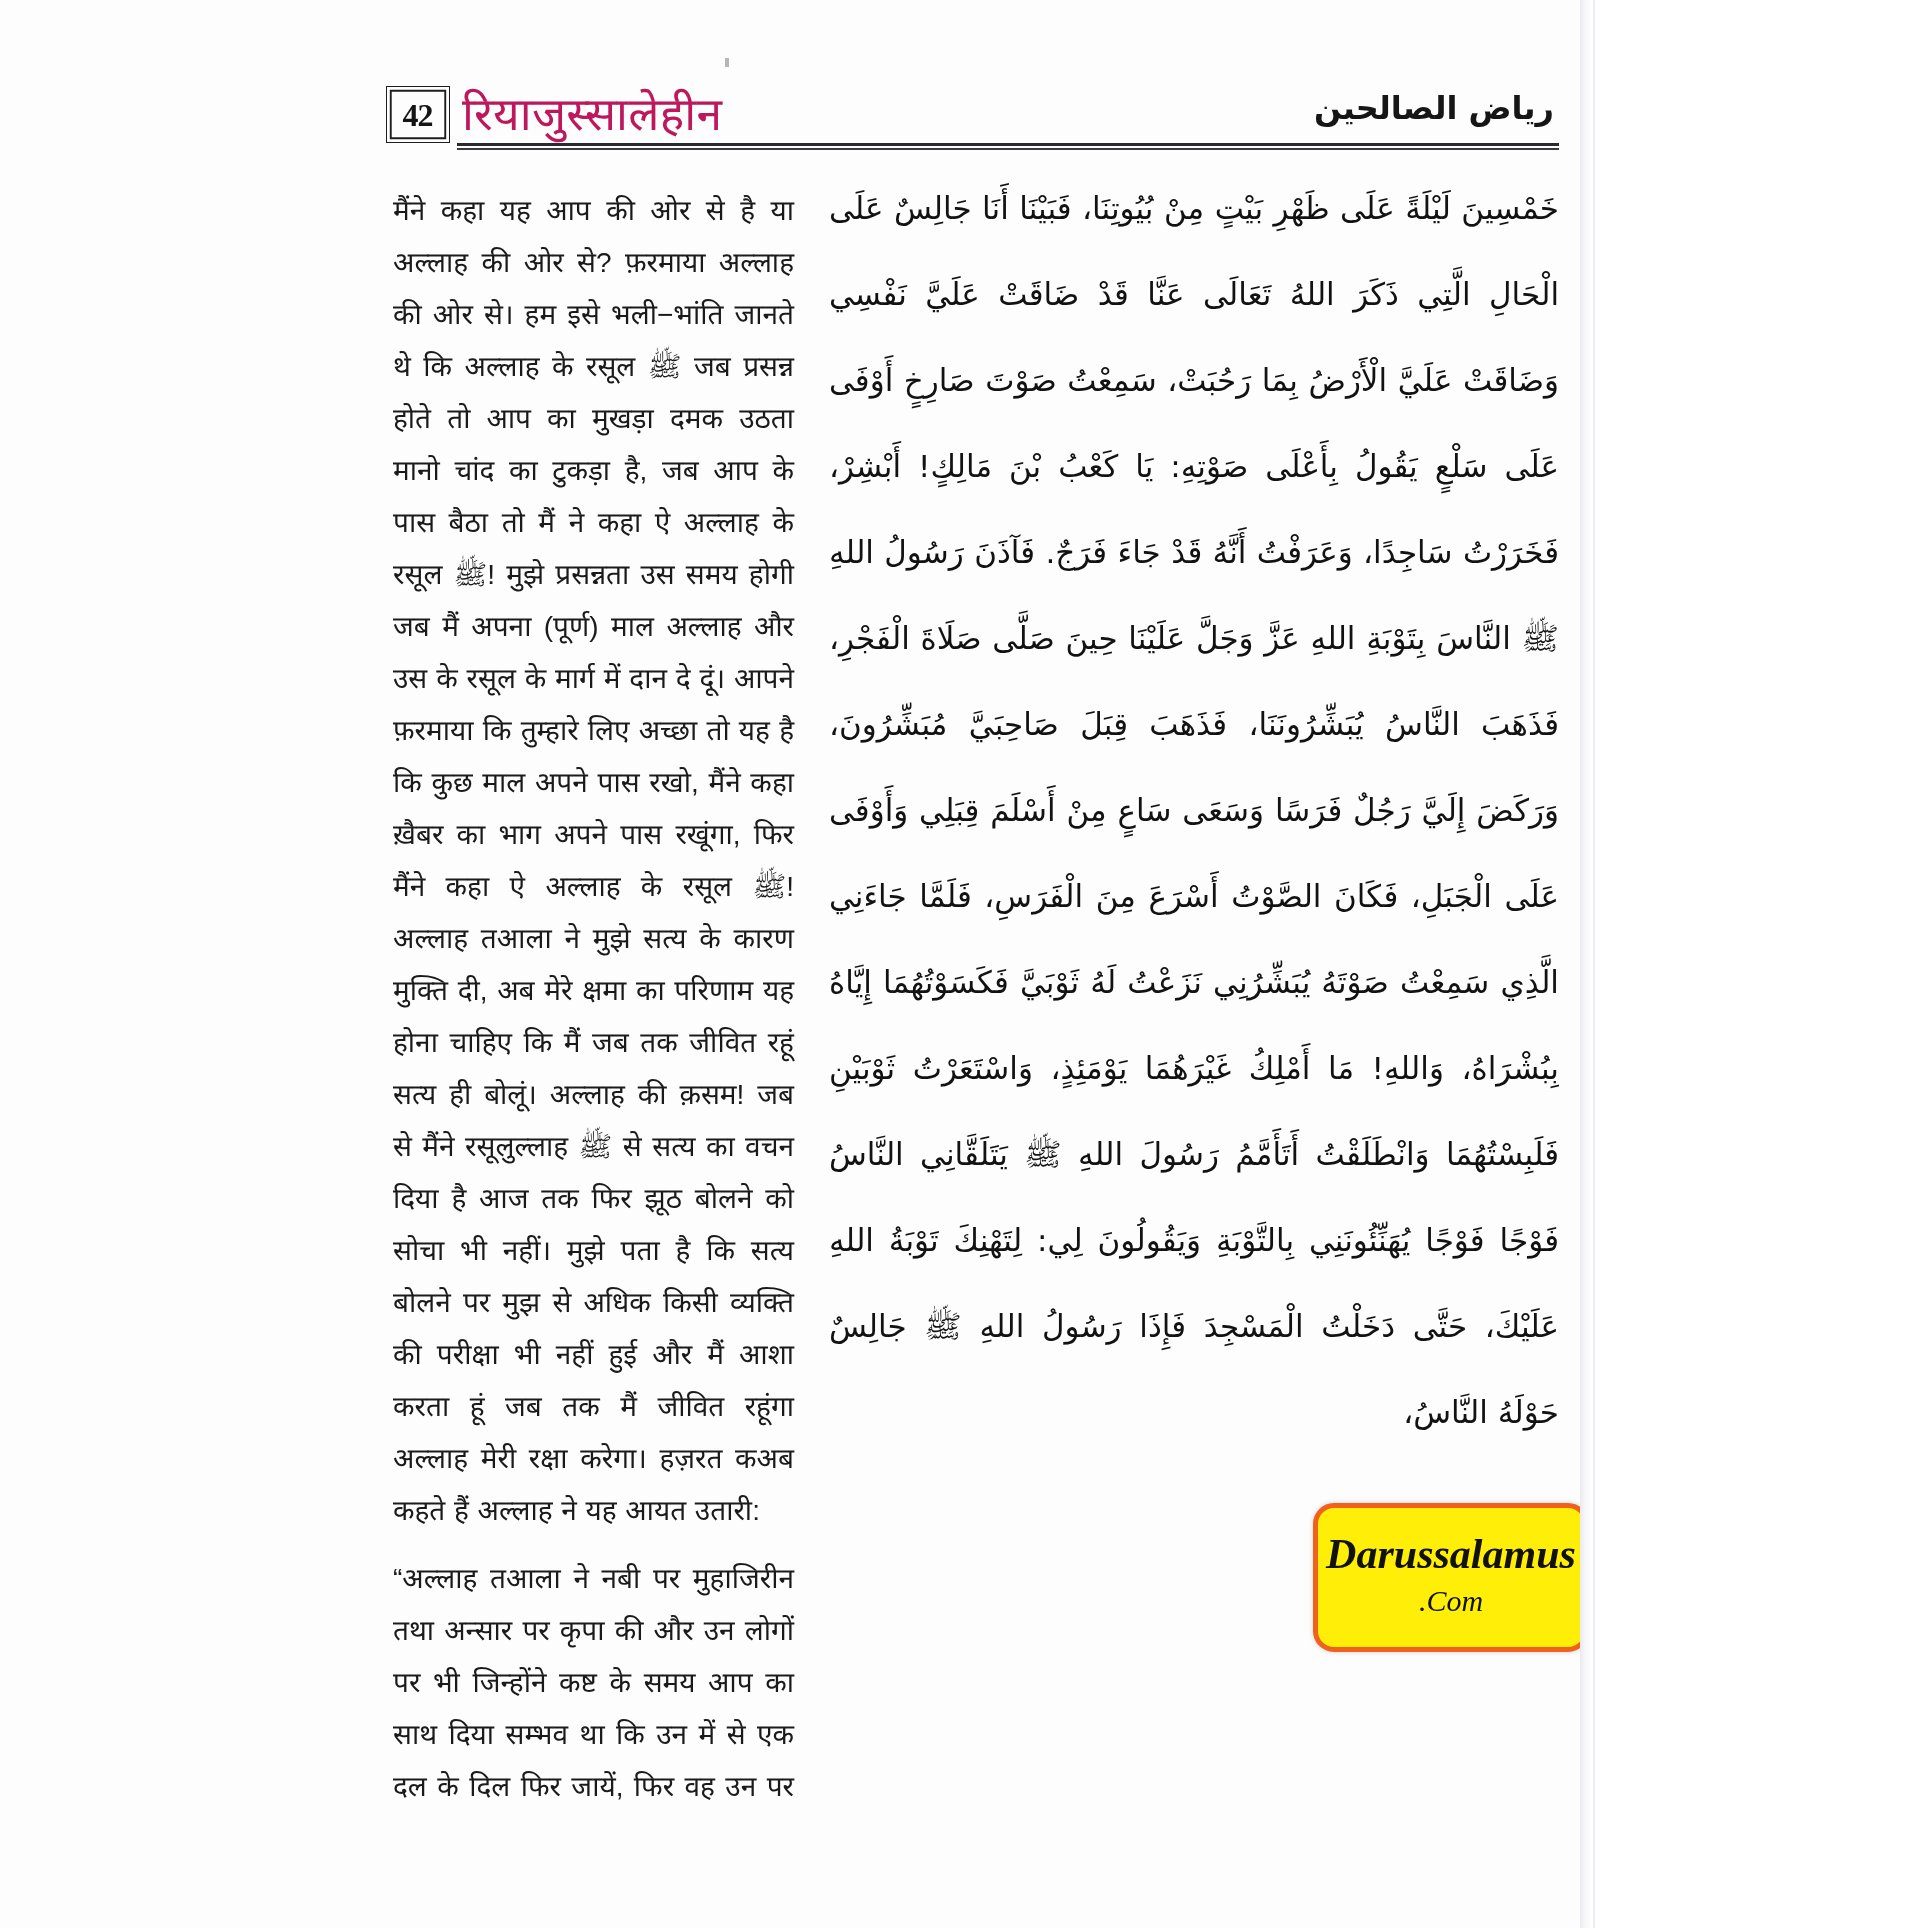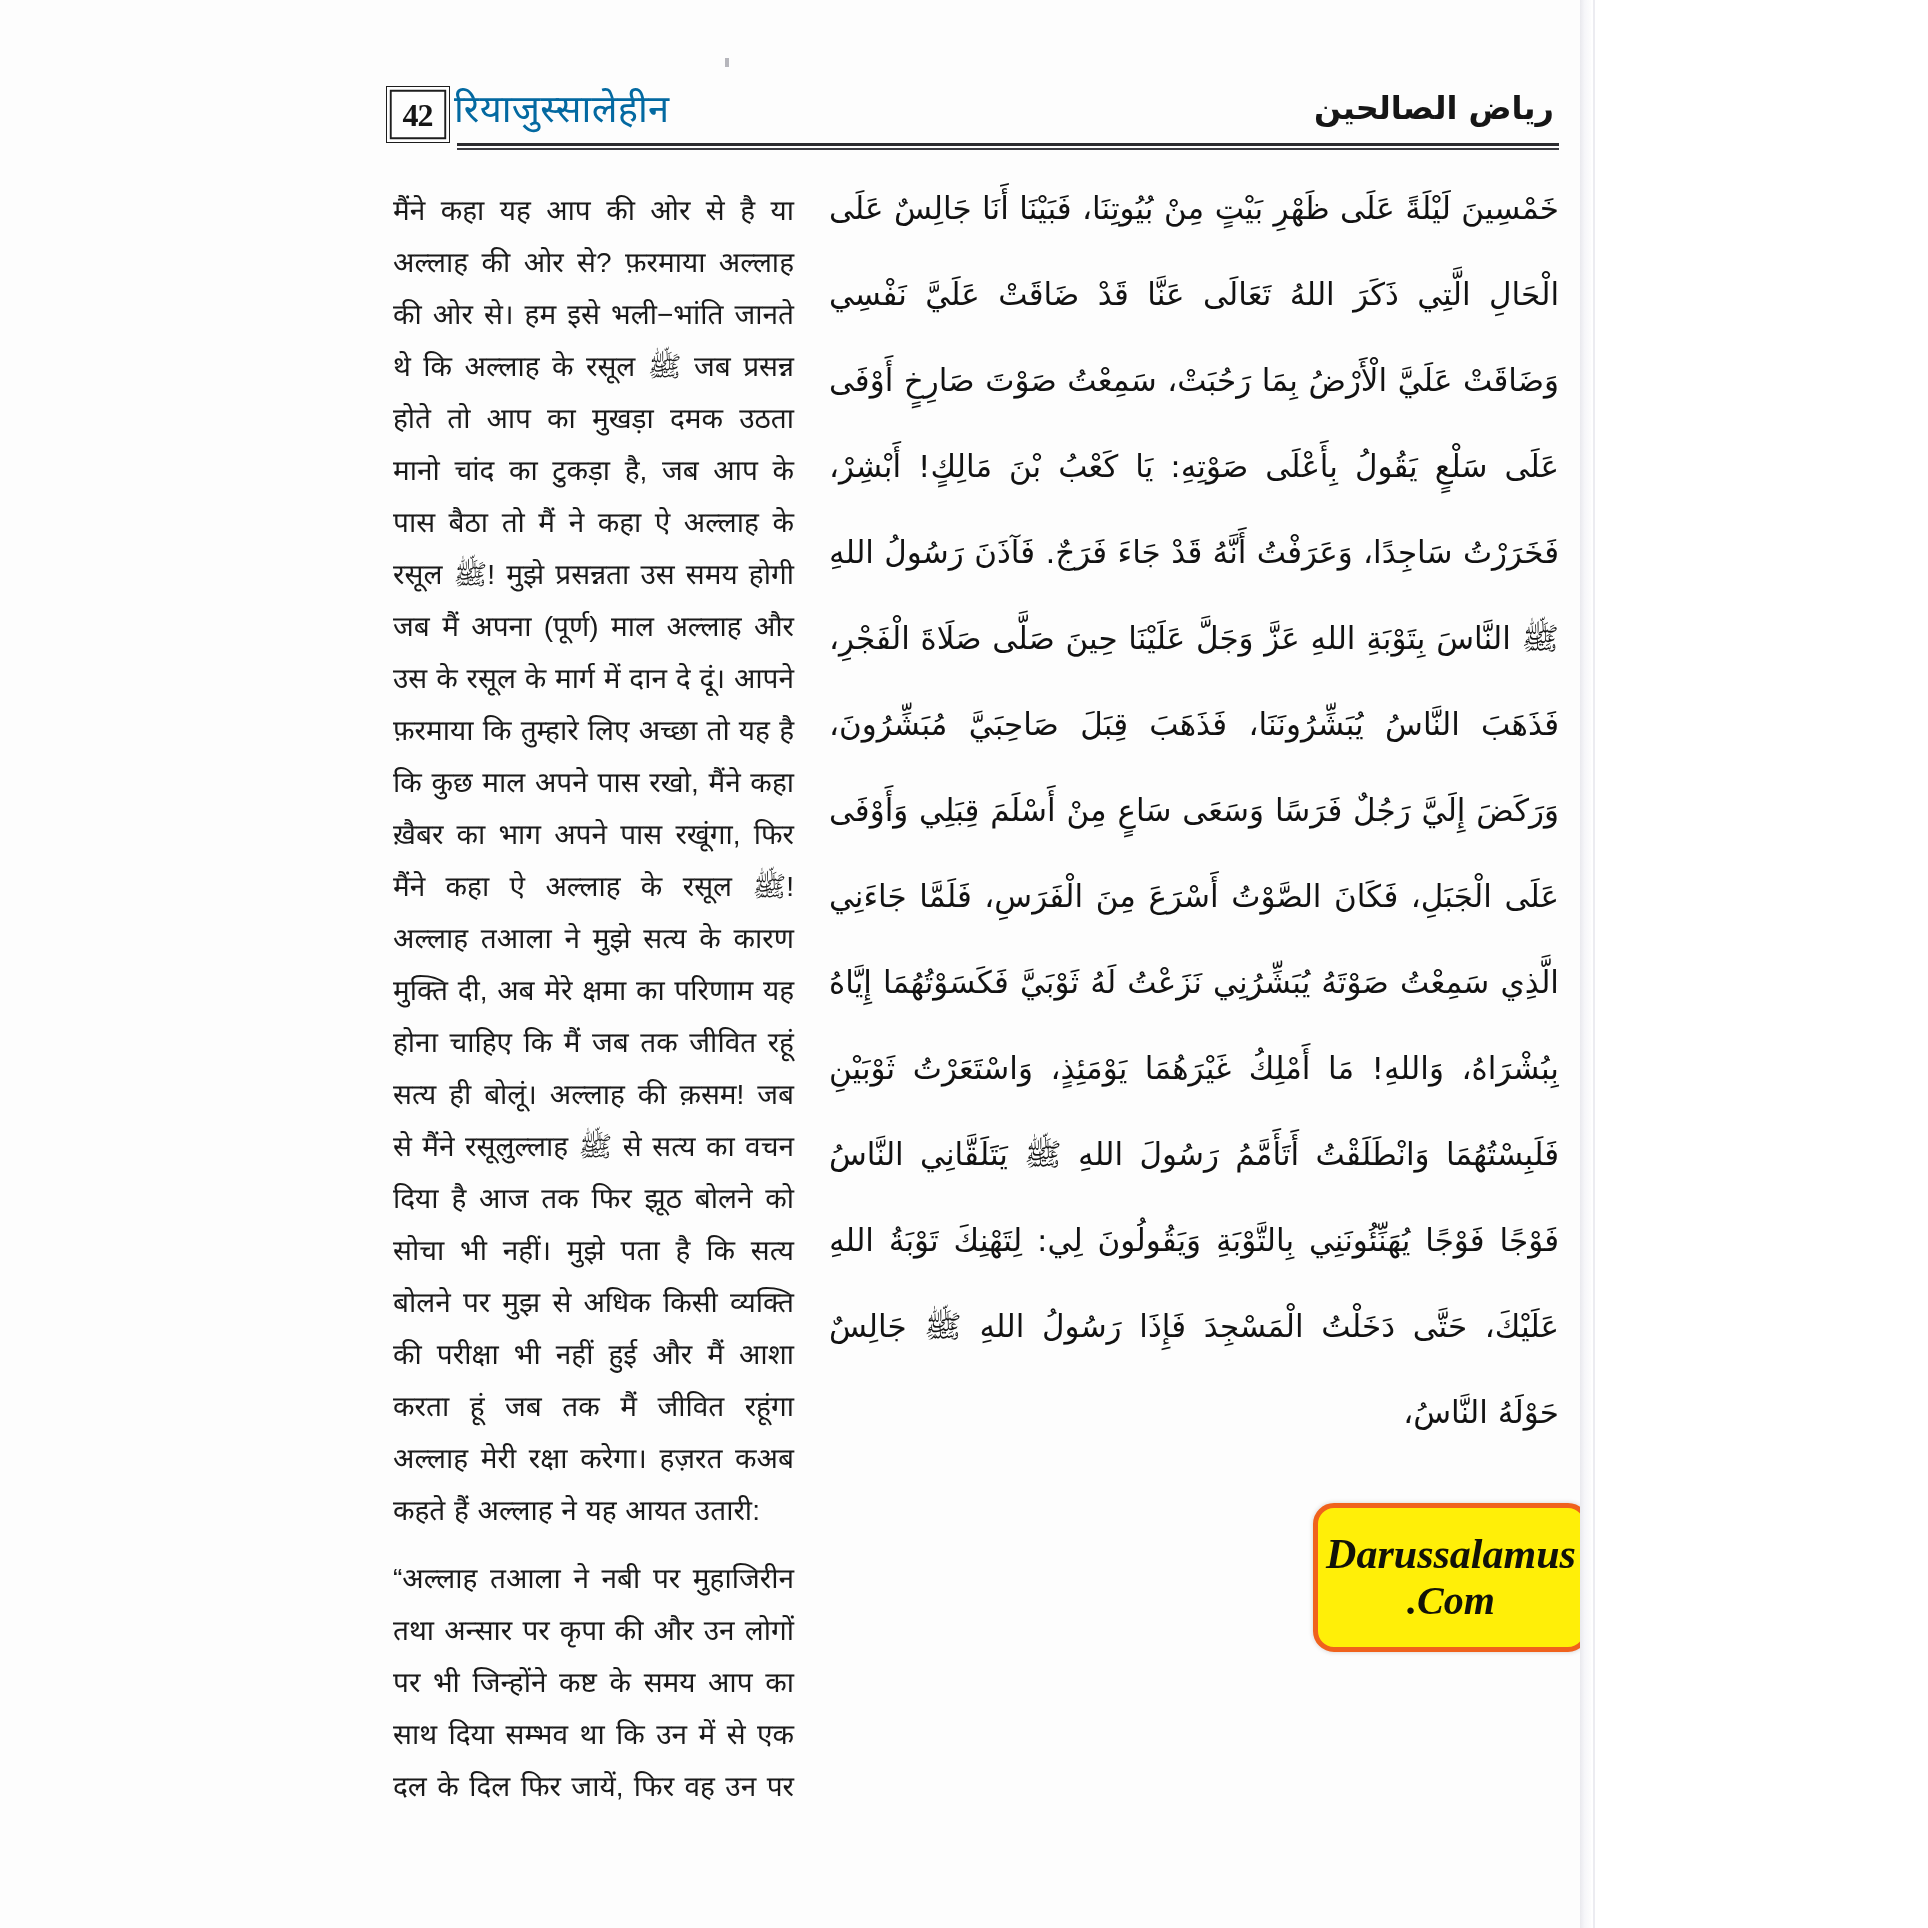--- a/index.html
+++ b/index.html
@@ -47,9 +47,9 @@
     transform:translateY(0.9px);
   }
   #hindi-title{
-    position:absolute;left:77px;top:-1.9px;
+    position:absolute;left:85px;top:-1.9px;
     font-family:"Liberation Sans","DejaVu Sans",sans-serif;
-    font-size:38px;color:#0369a1;
+    font-size:46px;color:#be185d;
     letter-spacing:0.3px;
     white-space:nowrap;
   }

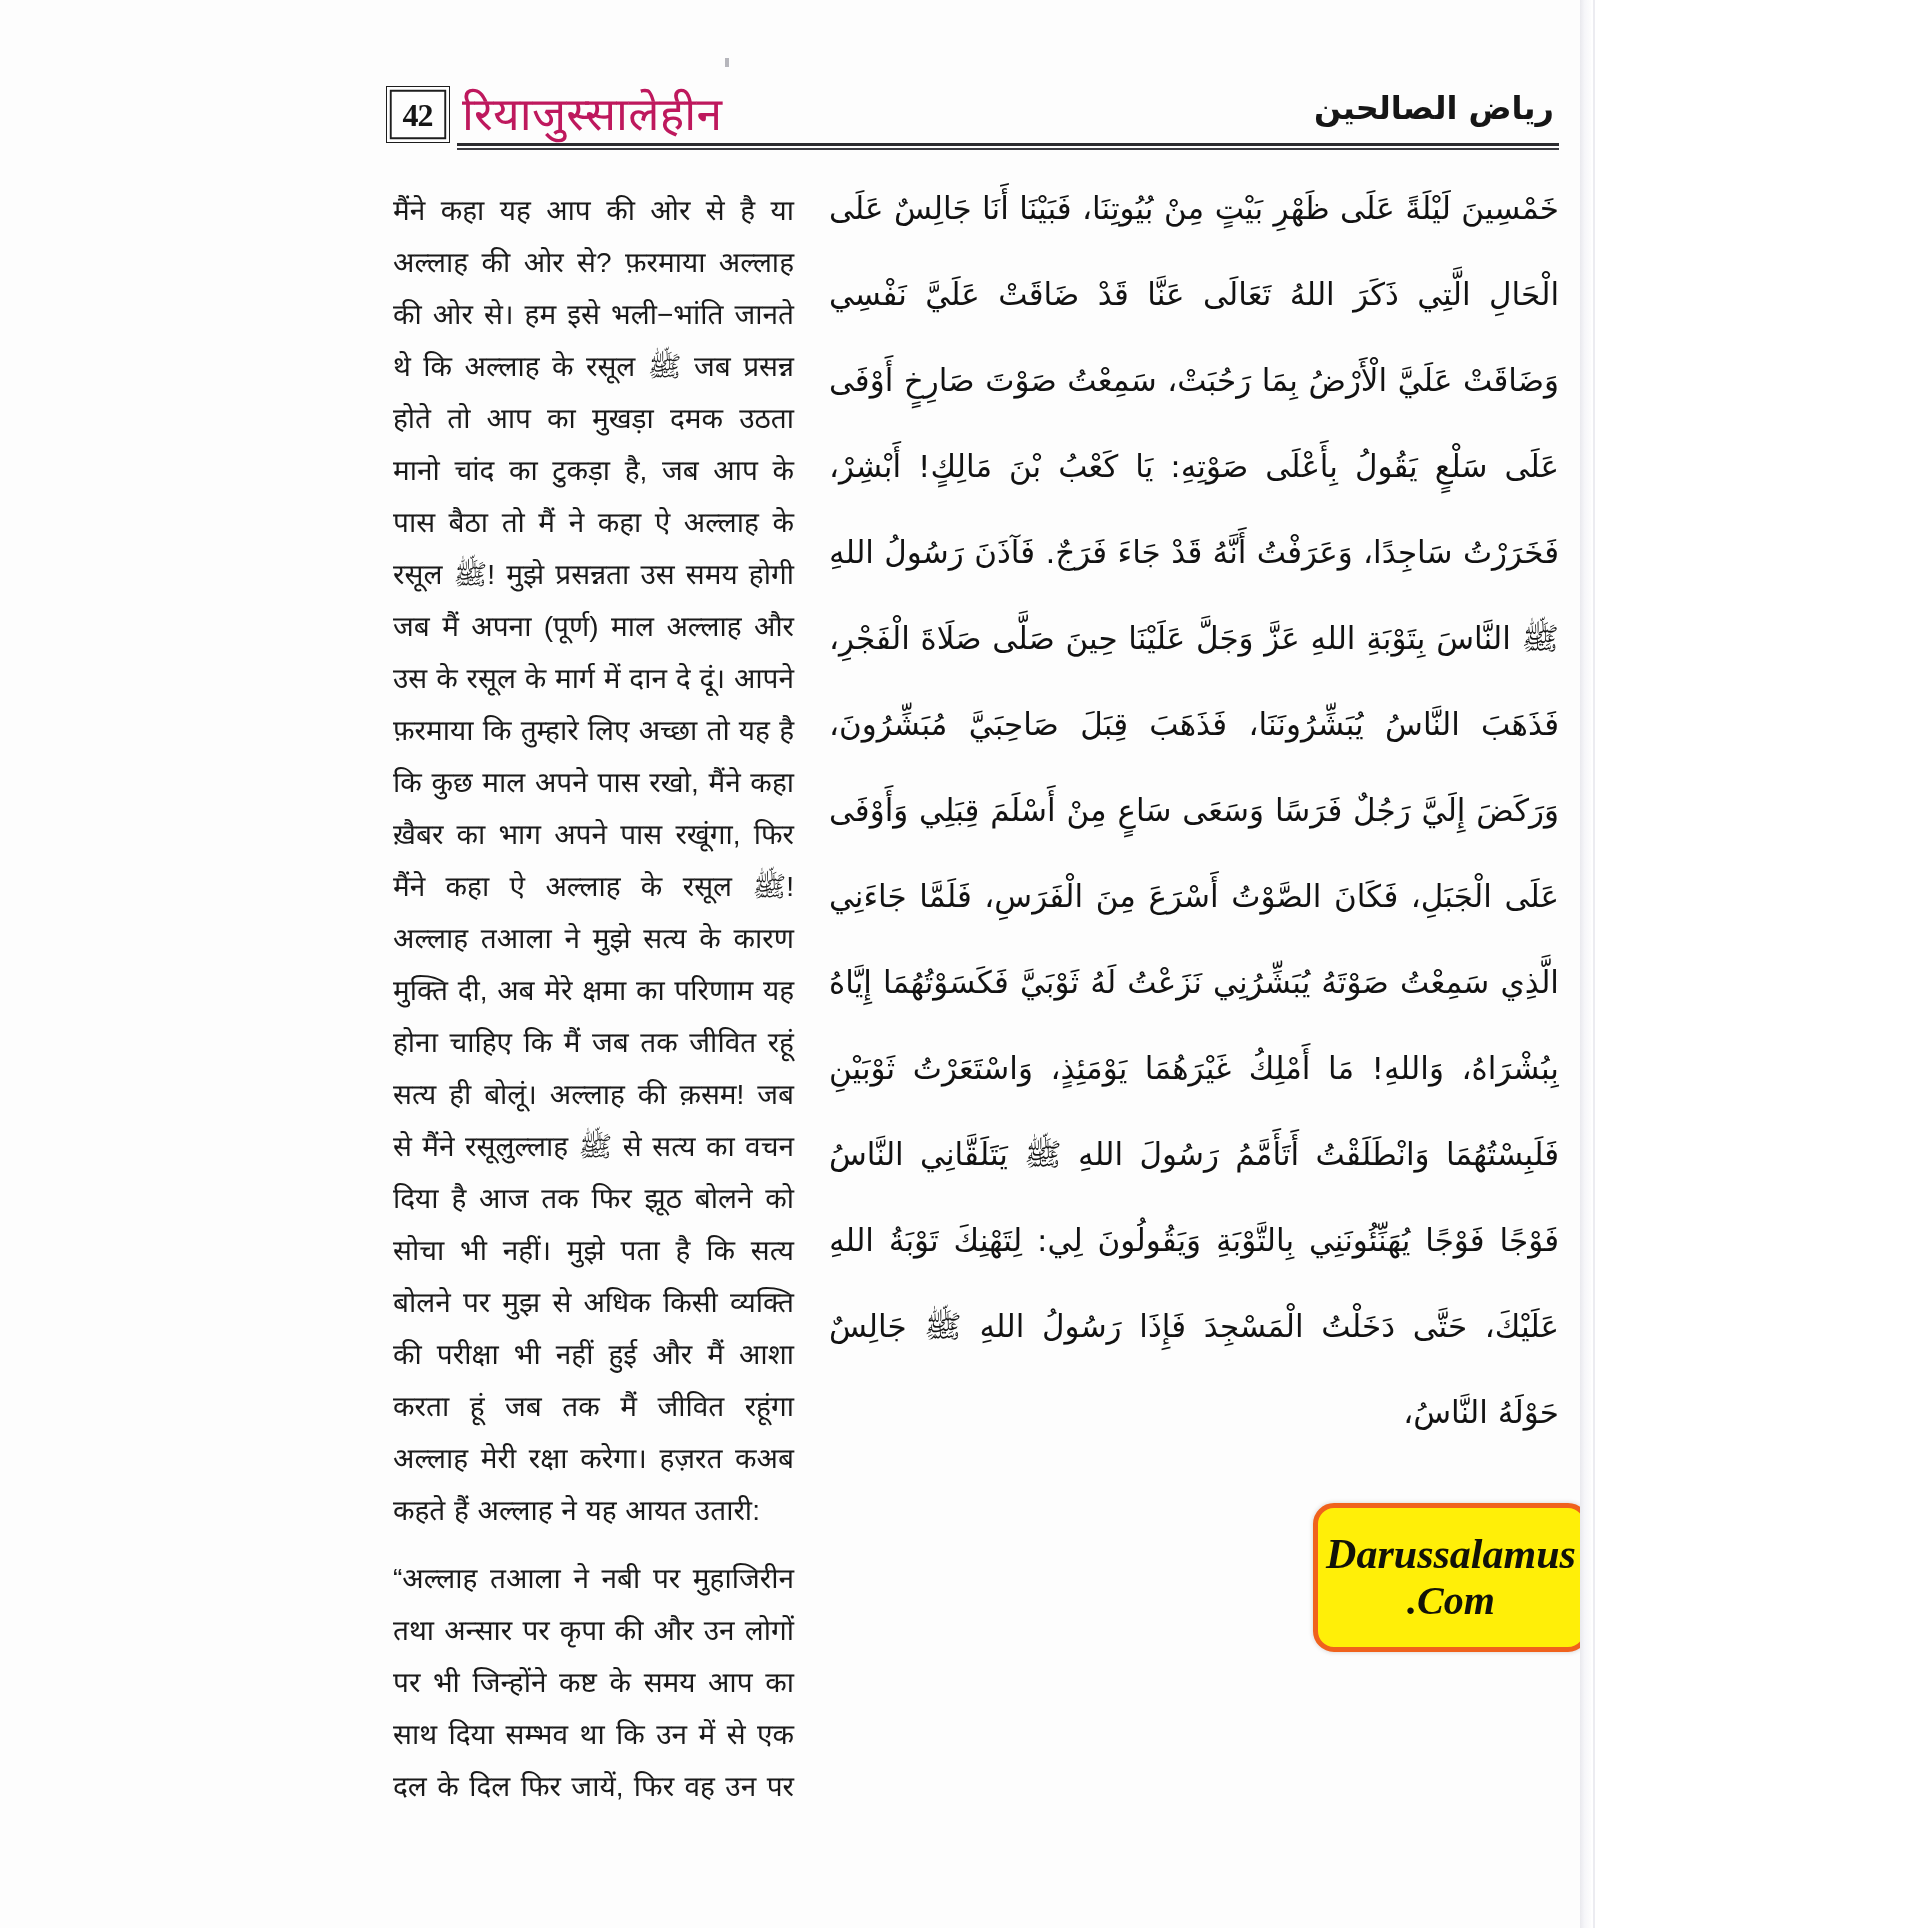--- a/index.html
+++ b/index.html
@@ -117,8 +117,8 @@
   }
   #wm-line2{
     font-family:"Liberation Serif",serif;
-    font-style:italic;font-weight:bold;
-    font-size:40px;color:#121208;
+    font-style:italic;font-weight:normal;
+    font-size:30px;color:#121208;
     line-height:47px;white-space:nowrap;
     margin-top:-1.9px;
   }

